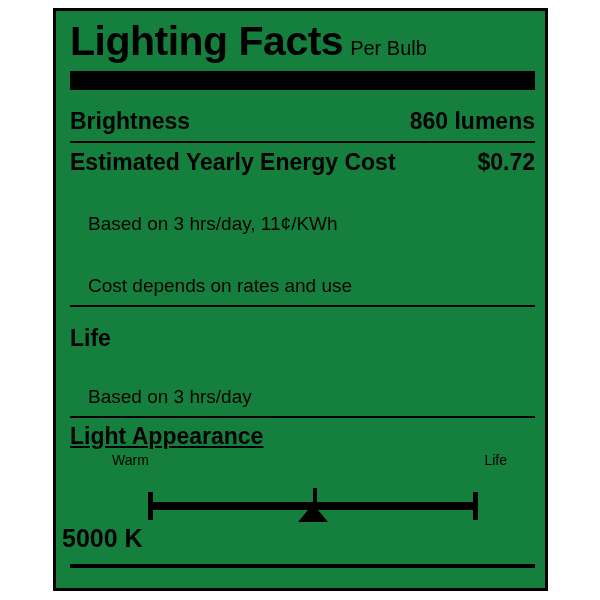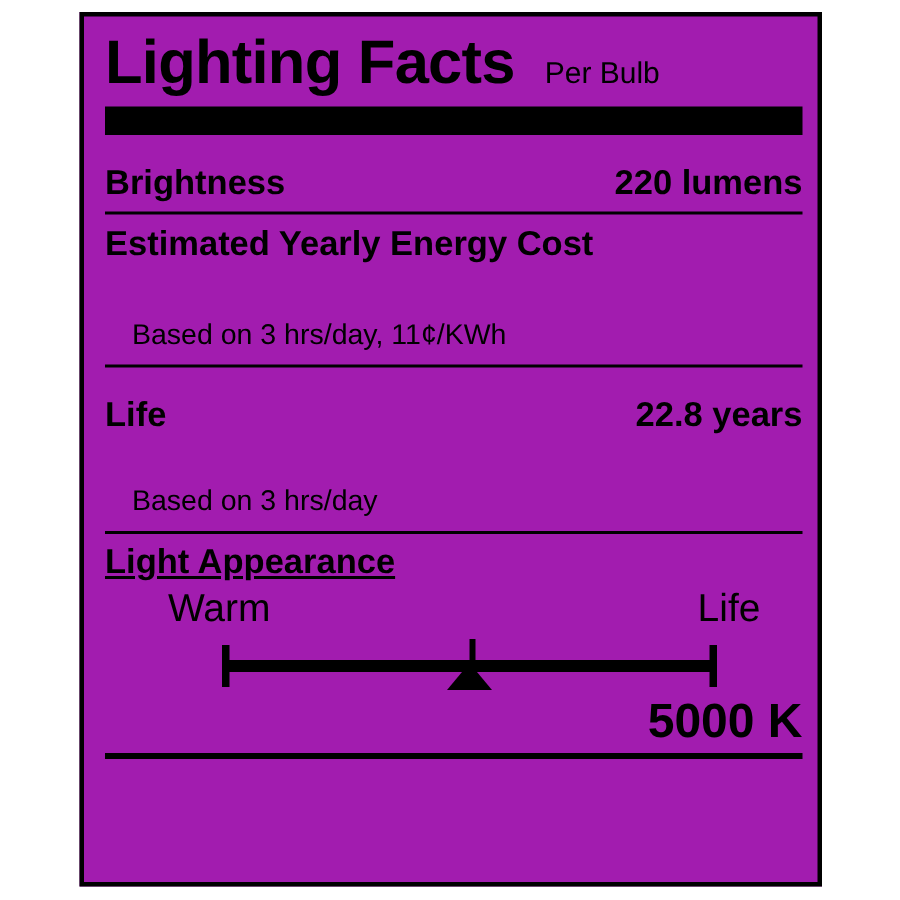--- a/index.html
+++ b/index.html
@@ -23,7 +23,7 @@
     height: 583px;
     border: 3px solid #000000;
     box-sizing: border-box;
-    background: #a21caf;
+    background: #15803d;
   }
 
   .inner {

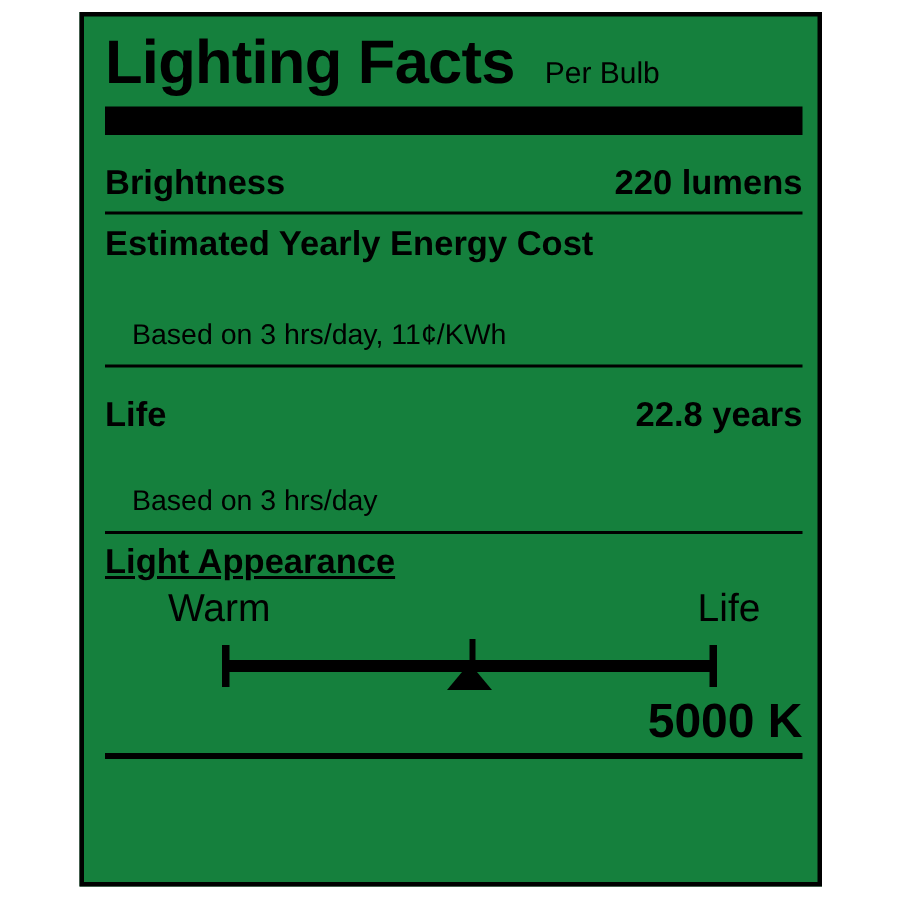--- a/index.html
+++ b/index.html
@@ -48,7 +48,7 @@
   .title-sub {
     font-size: 20px;
     font-weight: normal;
-    margin-left: 20px;
+    margin-left: 7px;
     line-height: 22px;
     text-align: center;
   }

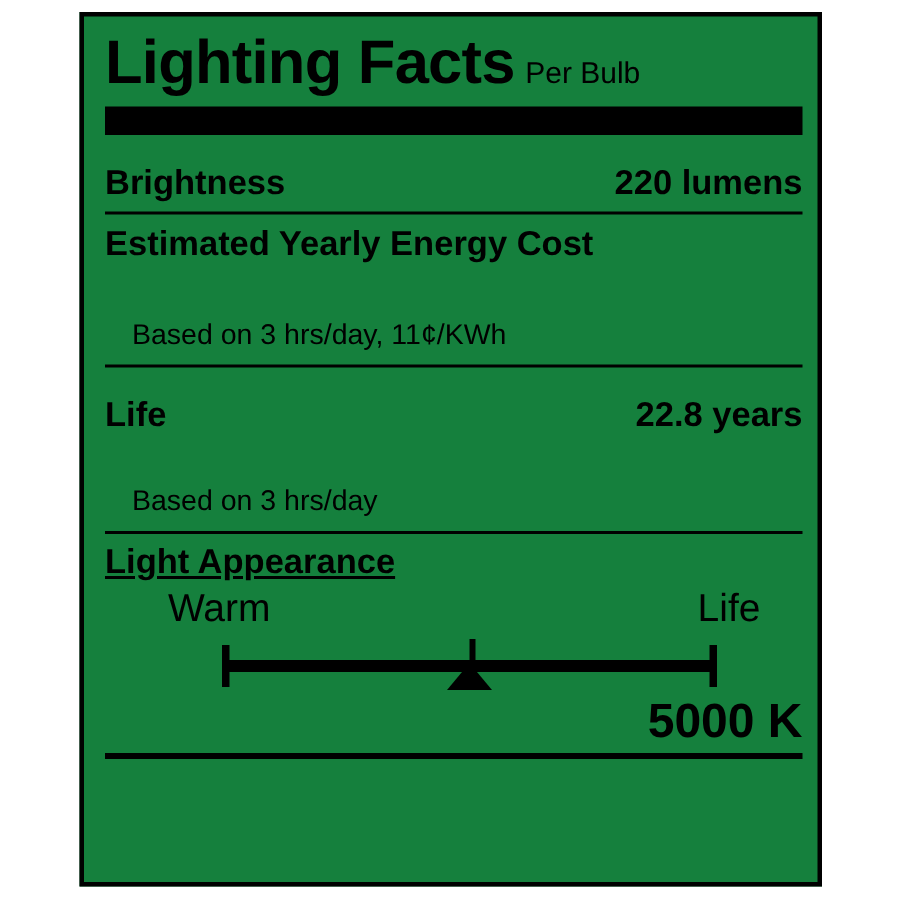--- a/index.html
+++ b/index.html
@@ -198,7 +198,7 @@
     <div class="rule"></div>
     <div class="row">
       <span class="row-key">Brightness</span>
-      <span class="row-val">220 lumens</span>
+      <span class="row-val">860 lumens</span>
     </div>
 
     <div class="rule"></div>

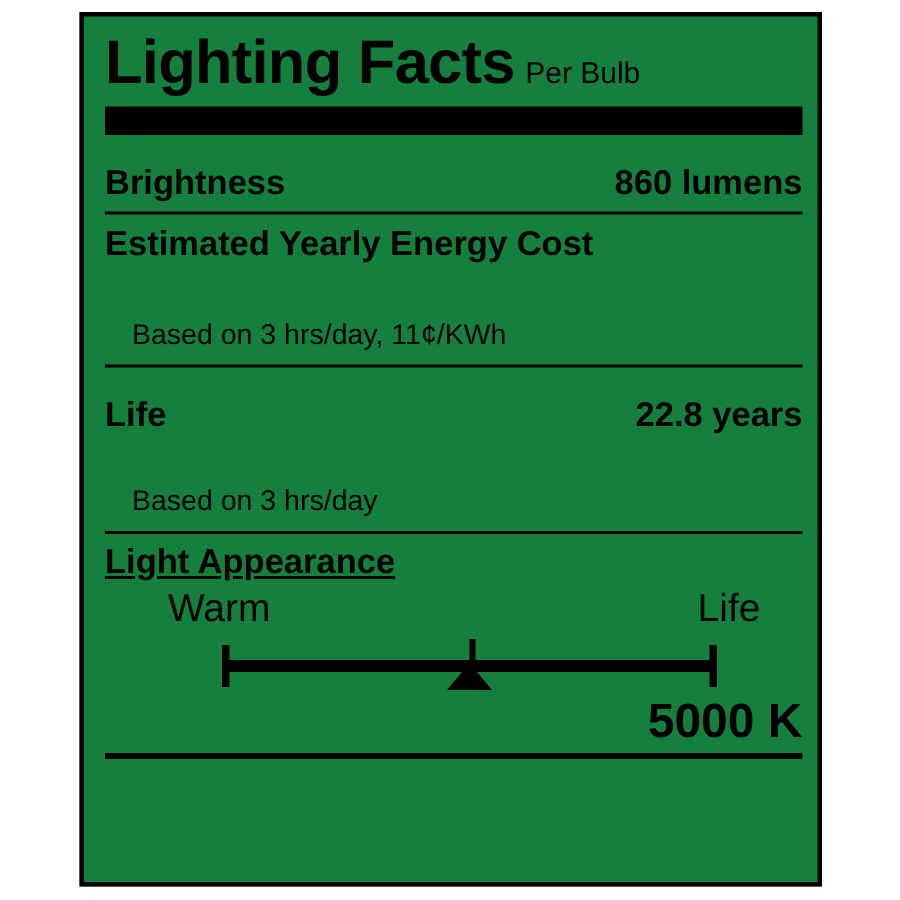--- a/index.html
+++ b/index.html
@@ -204,6 +204,7 @@
     <div class="rule"></div>
     <div class="cost-row">
       <span class="row-key">Estimated Yearly Energy Cost</span>
+      <span class="row-val">$0.72</span>
     </div>
     <div class="subline">Based on 3 hrs/day, 11¢/KWh</div>
 

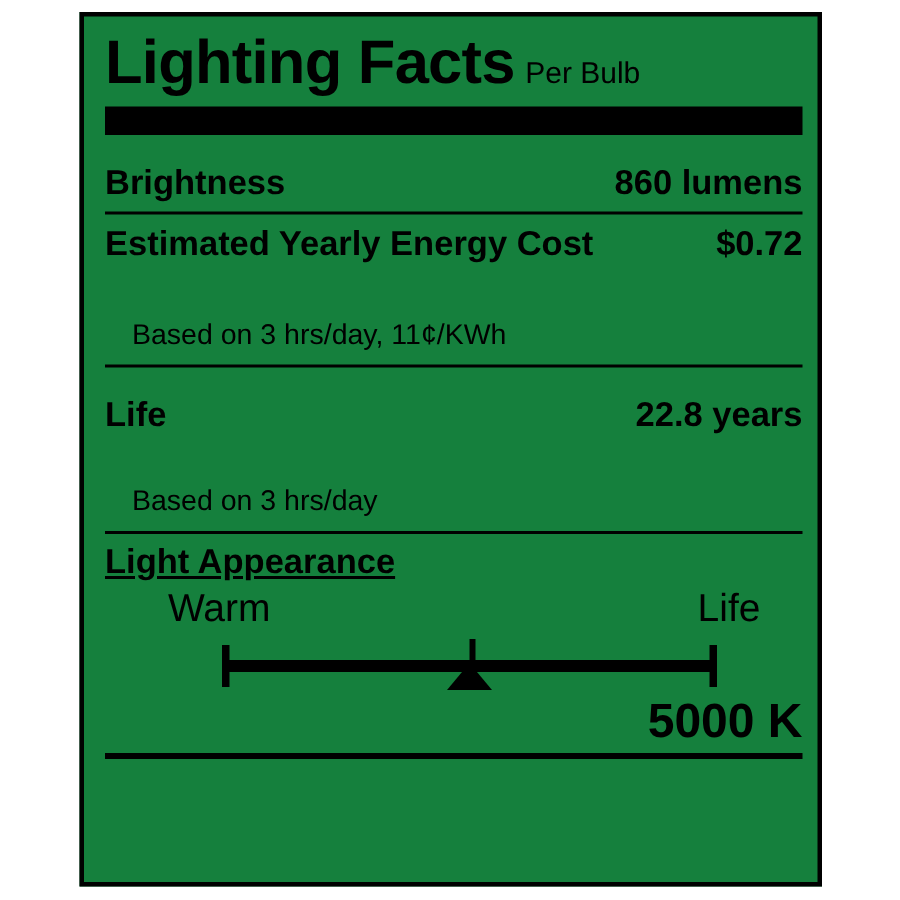--- a/index.html
+++ b/index.html
@@ -207,6 +207,7 @@
       <span class="row-val">$0.72</span>
     </div>
     <div class="subline">Based on 3 hrs/day, 11¢/KWh</div>
+    <div class="subline">Cost depends on rates and use</div>
 
     <div class="rule"></div>
     <div class="row row-tight">

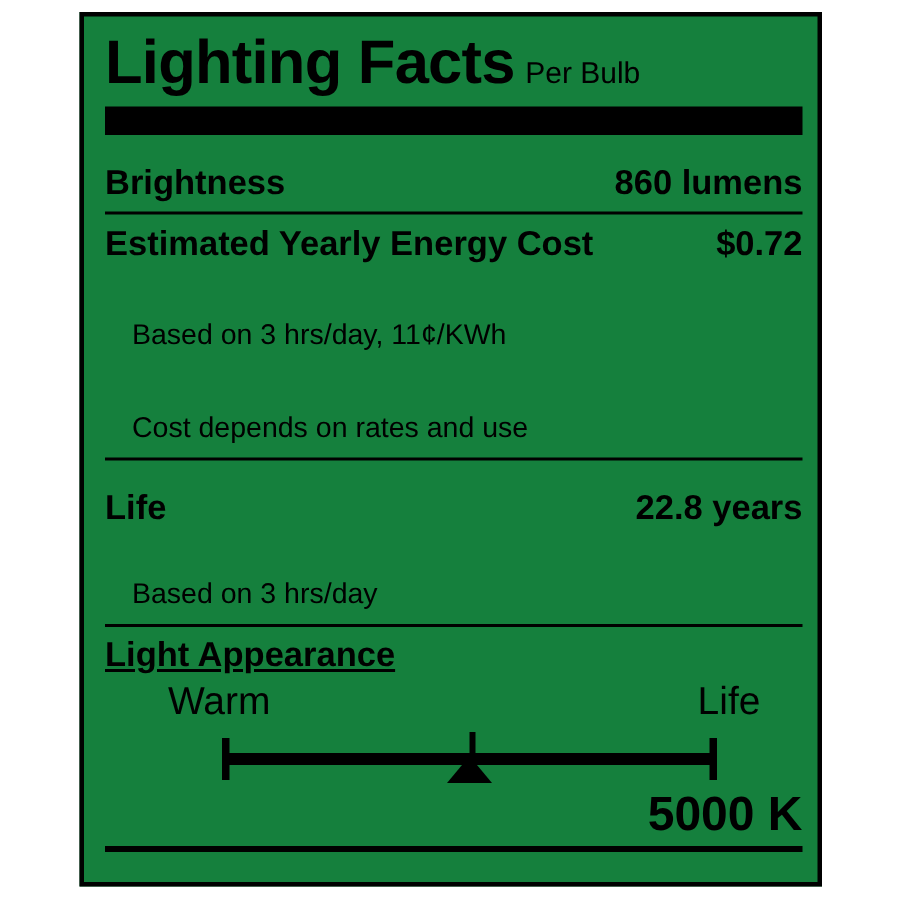--- a/index.html
+++ b/index.html
@@ -212,7 +212,6 @@
     <div class="rule"></div>
     <div class="row row-tight">
       <span class="row-key">Life</span>
-      <span class="row-val">22.8 years</span>
     </div>
     <div class="subline">Based on 3 hrs/day</div>
 

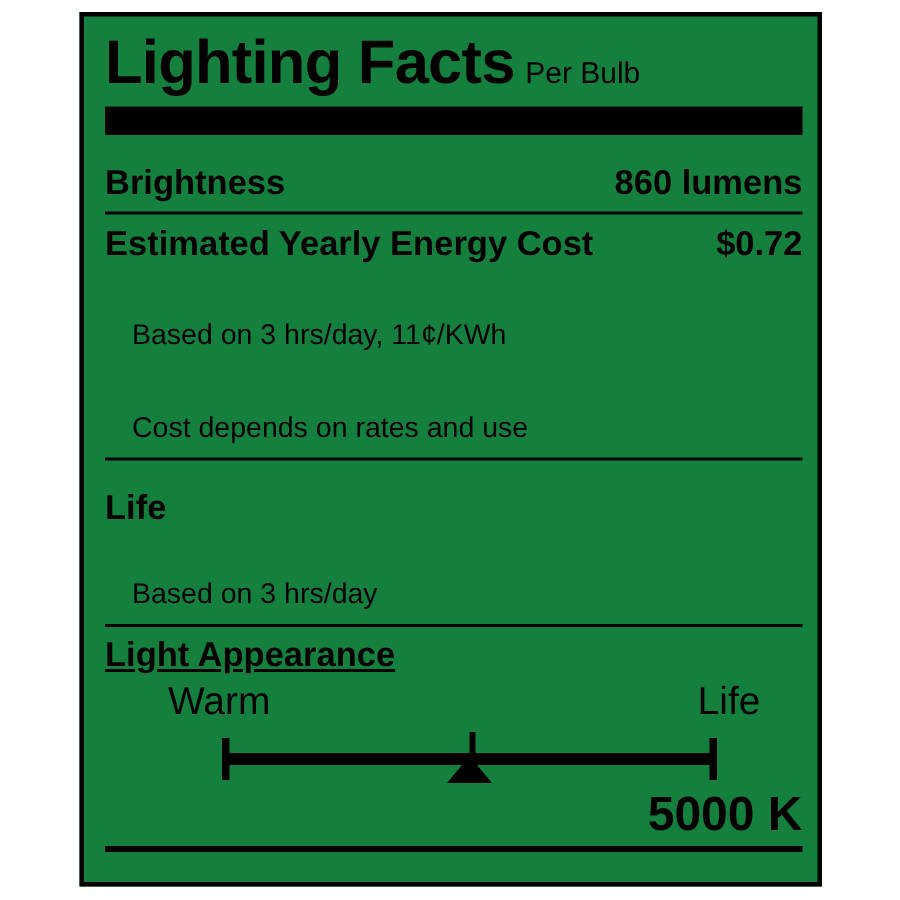--- a/index.html
+++ b/index.html
@@ -121,7 +121,7 @@
   .scale-ends {
     display: flex;
     justify-content: space-between;
-    font-size: 26px;
+    font-size: 14px;
     padding: 0 28px 0 42px;
     box-sizing: border-box;
   }

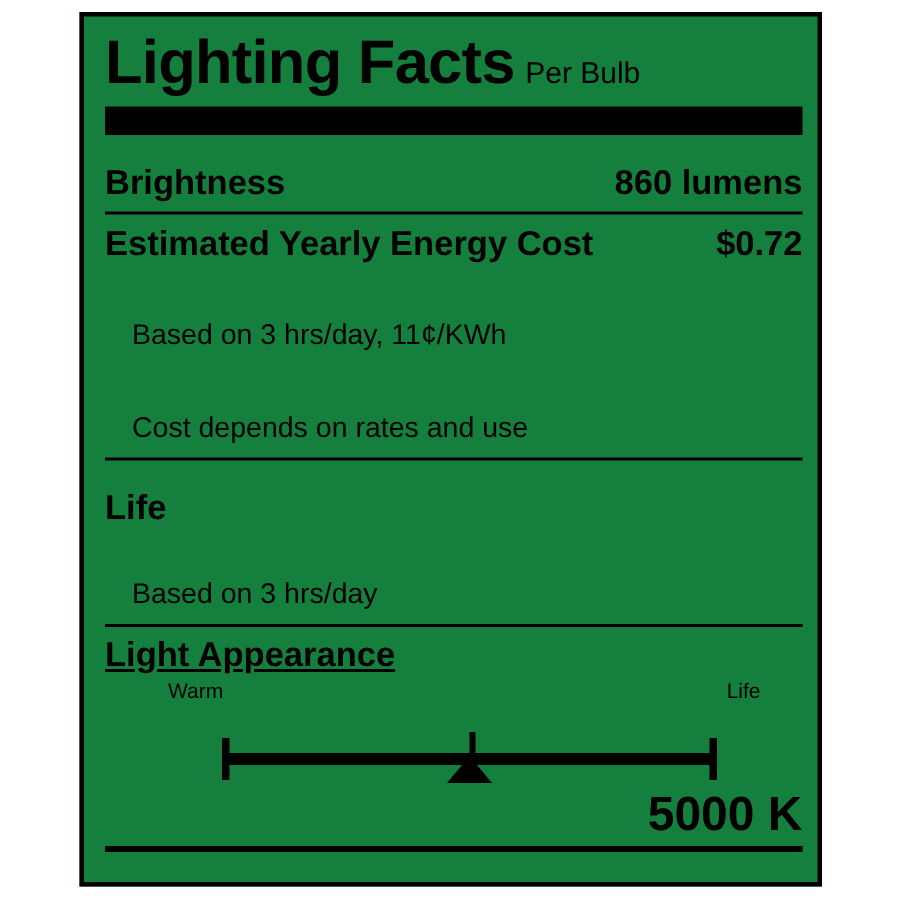--- a/index.html
+++ b/index.html
@@ -170,10 +170,10 @@
   .kelvin {
     position: absolute;
     top: 72px;
-    left: 0;
-    width: 465px;
-    text-align: right;
-    font-size: 32px;
+    left: 16px;
+    width: 465px;
+    text-align: left;
+    font-size: 25px;
     font-weight: bold;
   }
   

